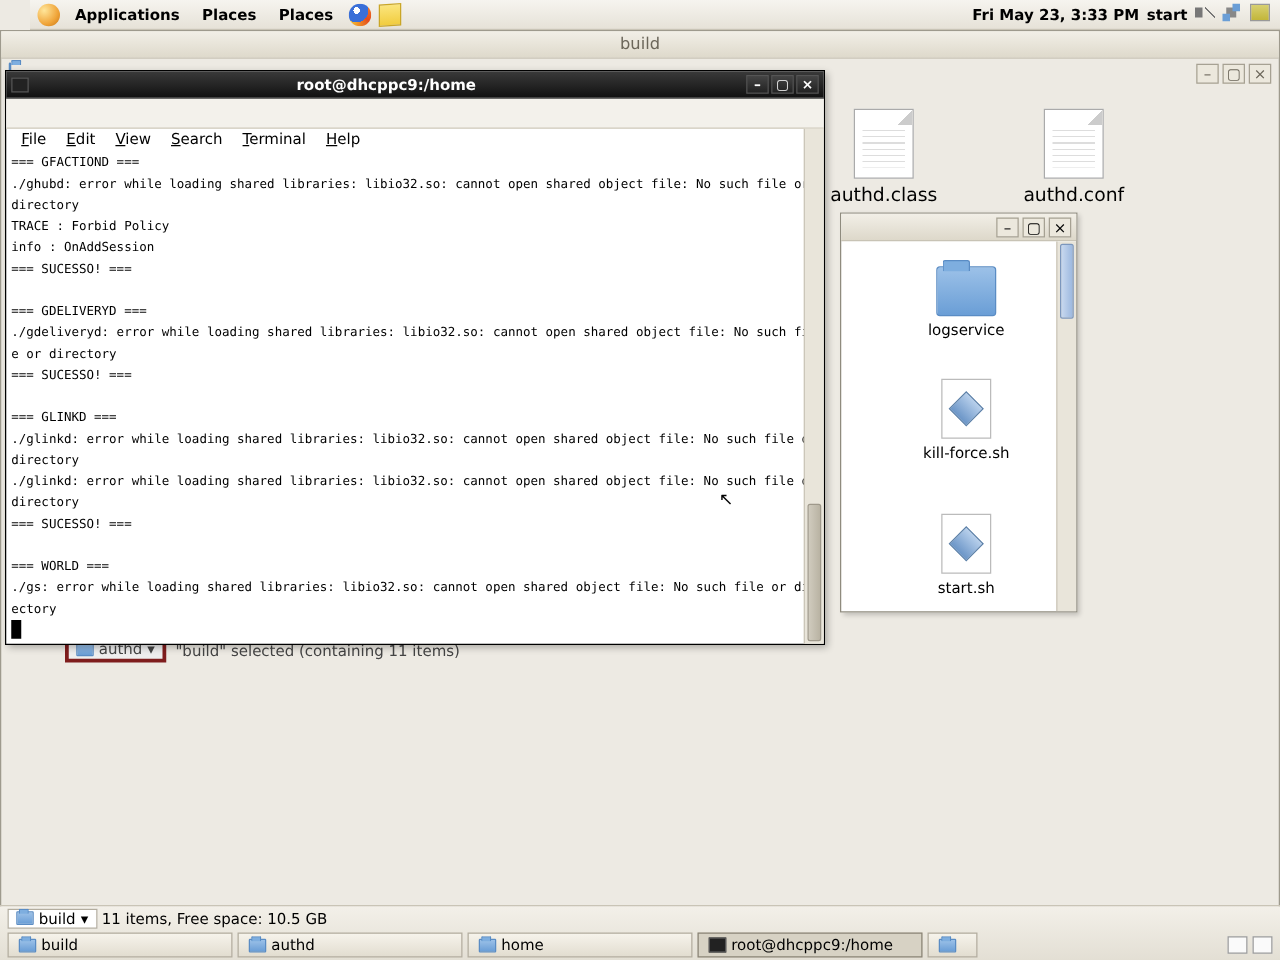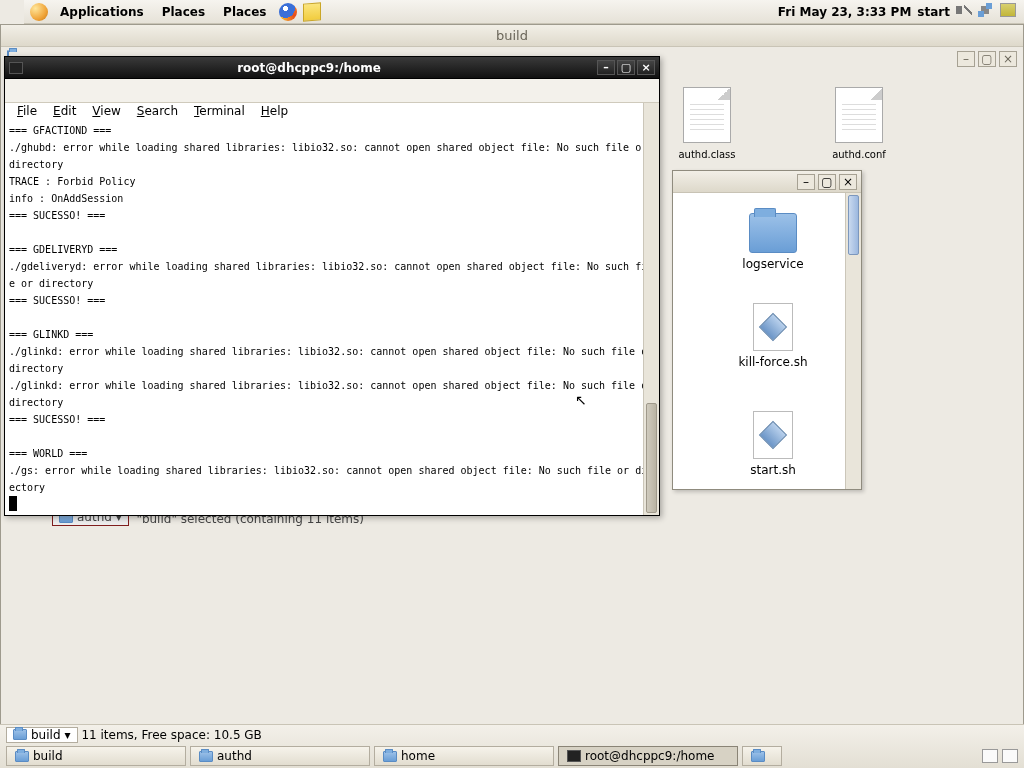--- a/index.html
+++ b/index.html
@@ -72,7 +72,7 @@
     height: 30px;
     background: repeating-linear-gradient(#ddd 0 1px, transparent 1px 5px);
   }
-  .desktop-icon span { font-size: 10px; }
+  .desktop-icon span { font-size: 15px; }
 
   
   .small-nautilus {

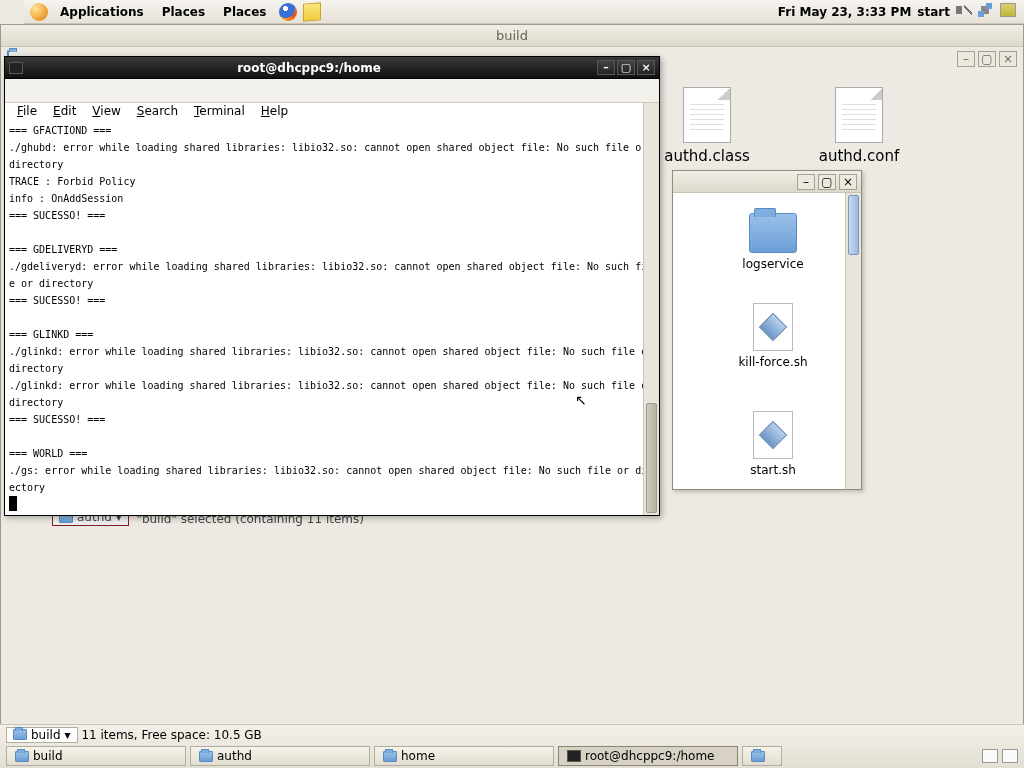--- a/index.html
+++ b/index.html
@@ -342,7 +342,7 @@
 </div>
 
 <div class="loc-bar">
-  <span style="border:1px solid #7f1d1d;background:#eee;padding:1px 6px;display:inline-flex;align-items:center;gap:4px;text-align:center;">
+  <span style="border:3px solid #7f1d1d;background:#eee;padding:1px 6px;display:inline-flex;align-items:center;gap:4px;text-align:center;">
     <span class="folder-mini"></span>
     authd ▾
   </span>

